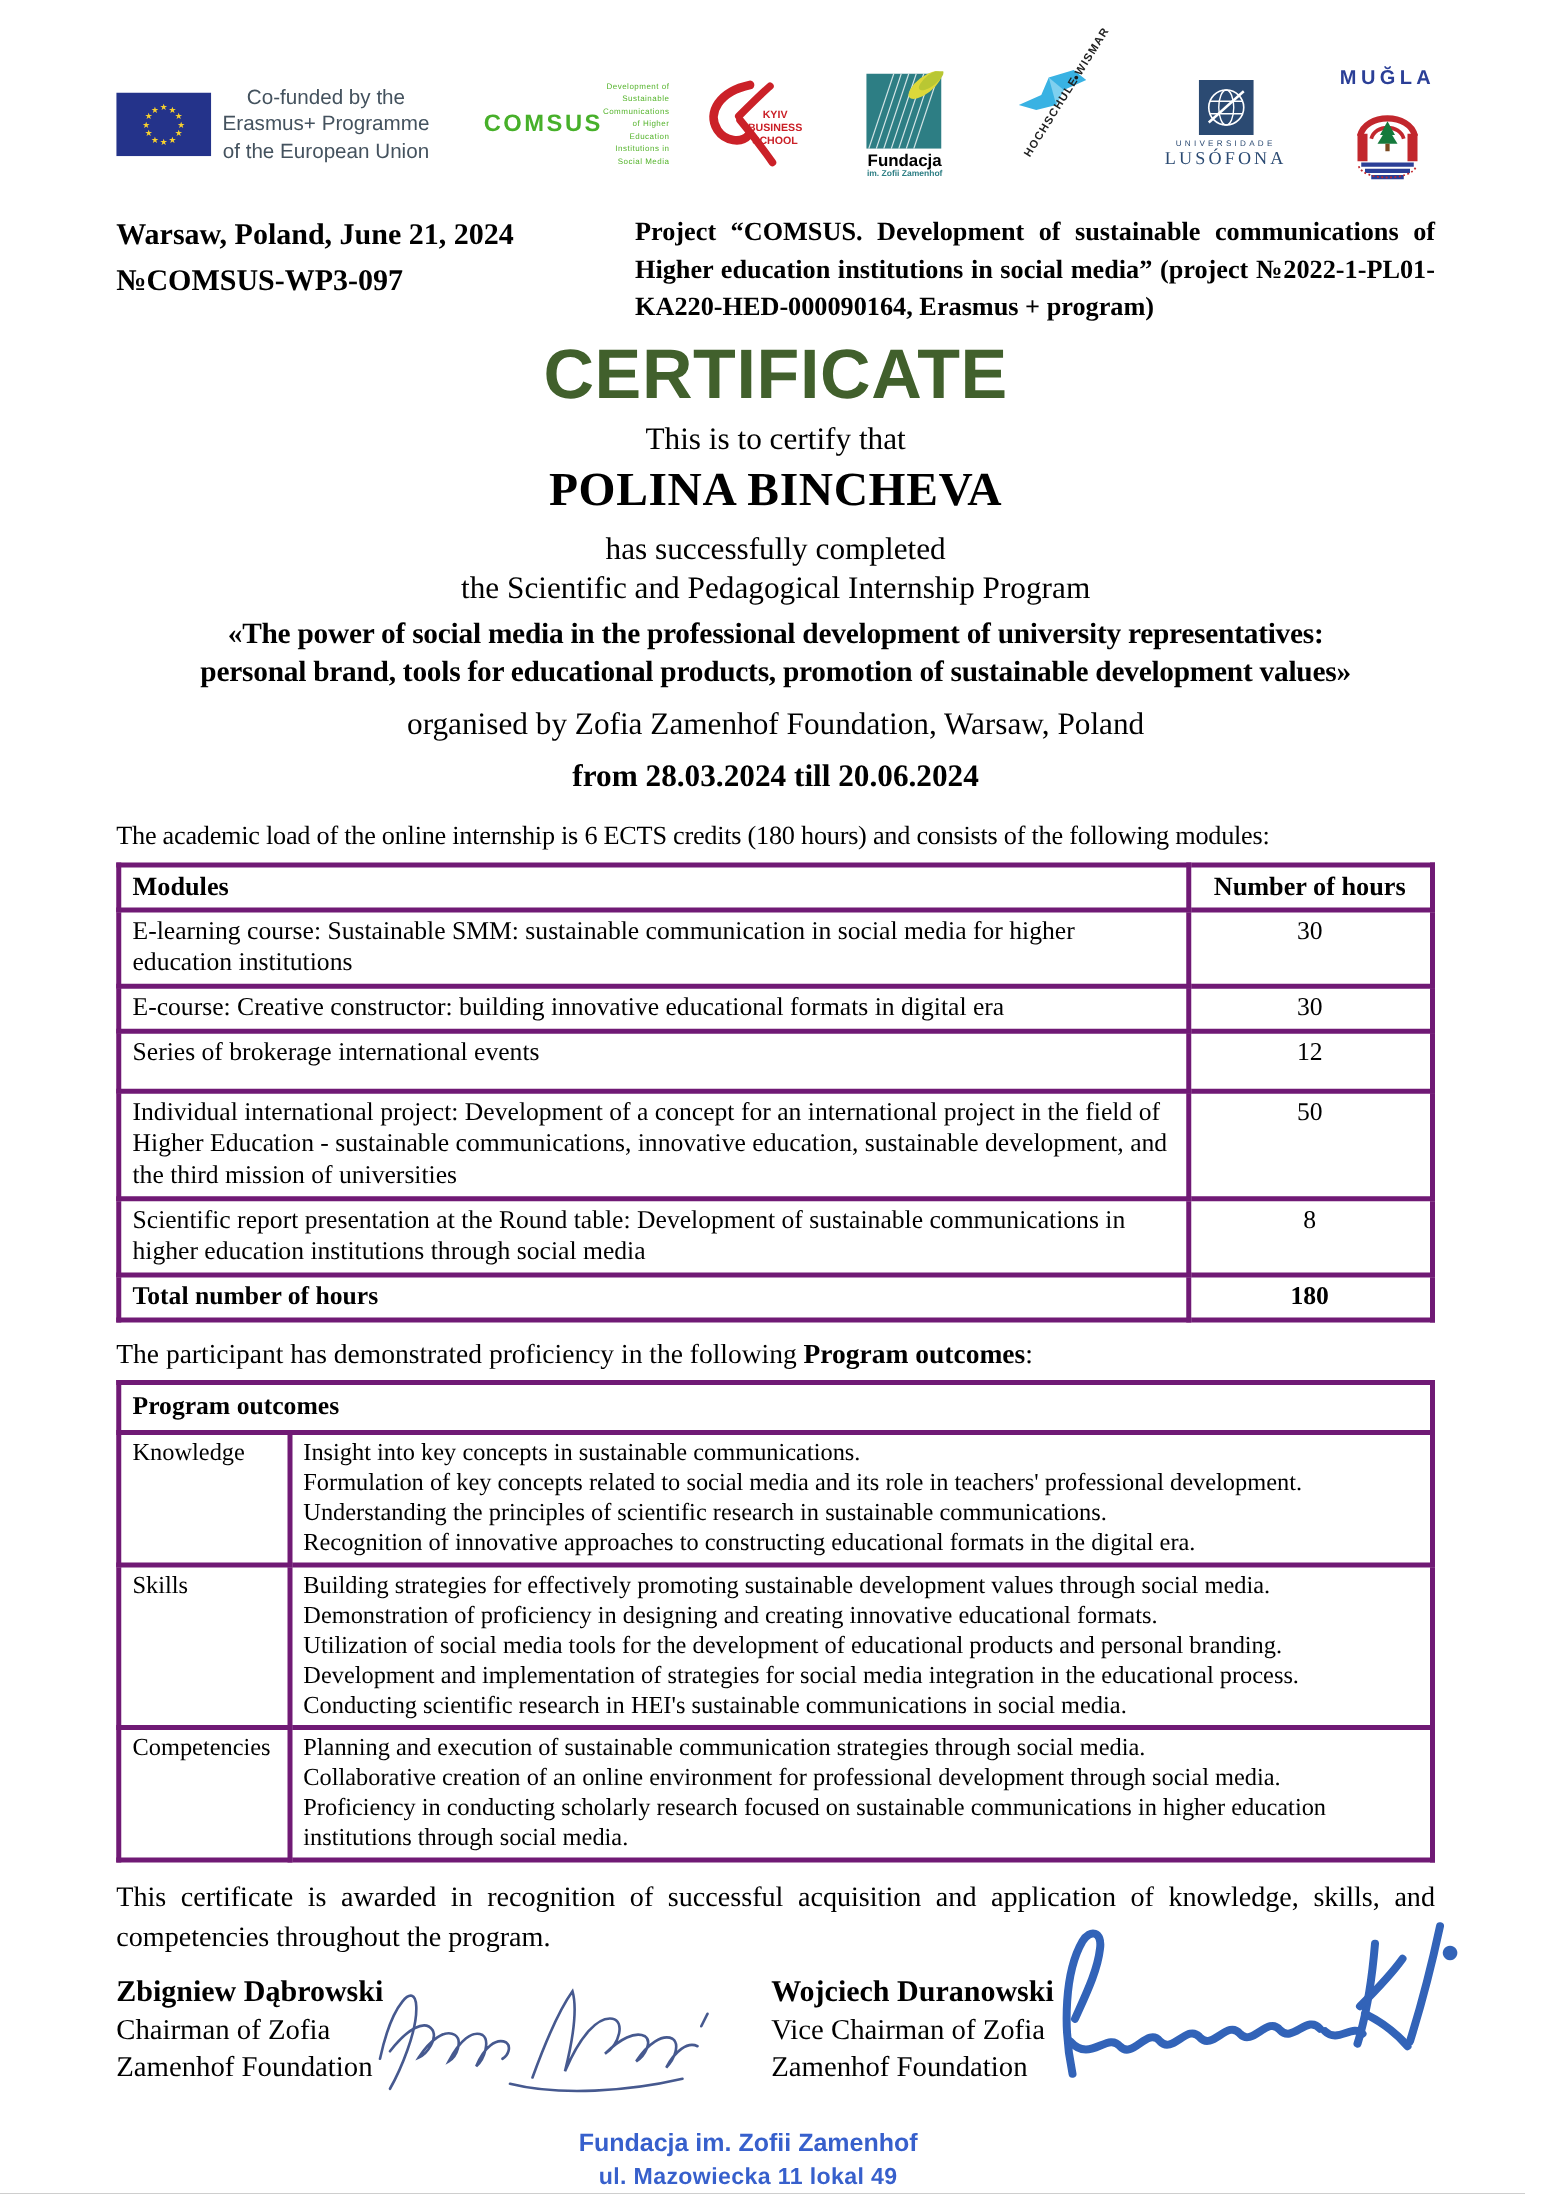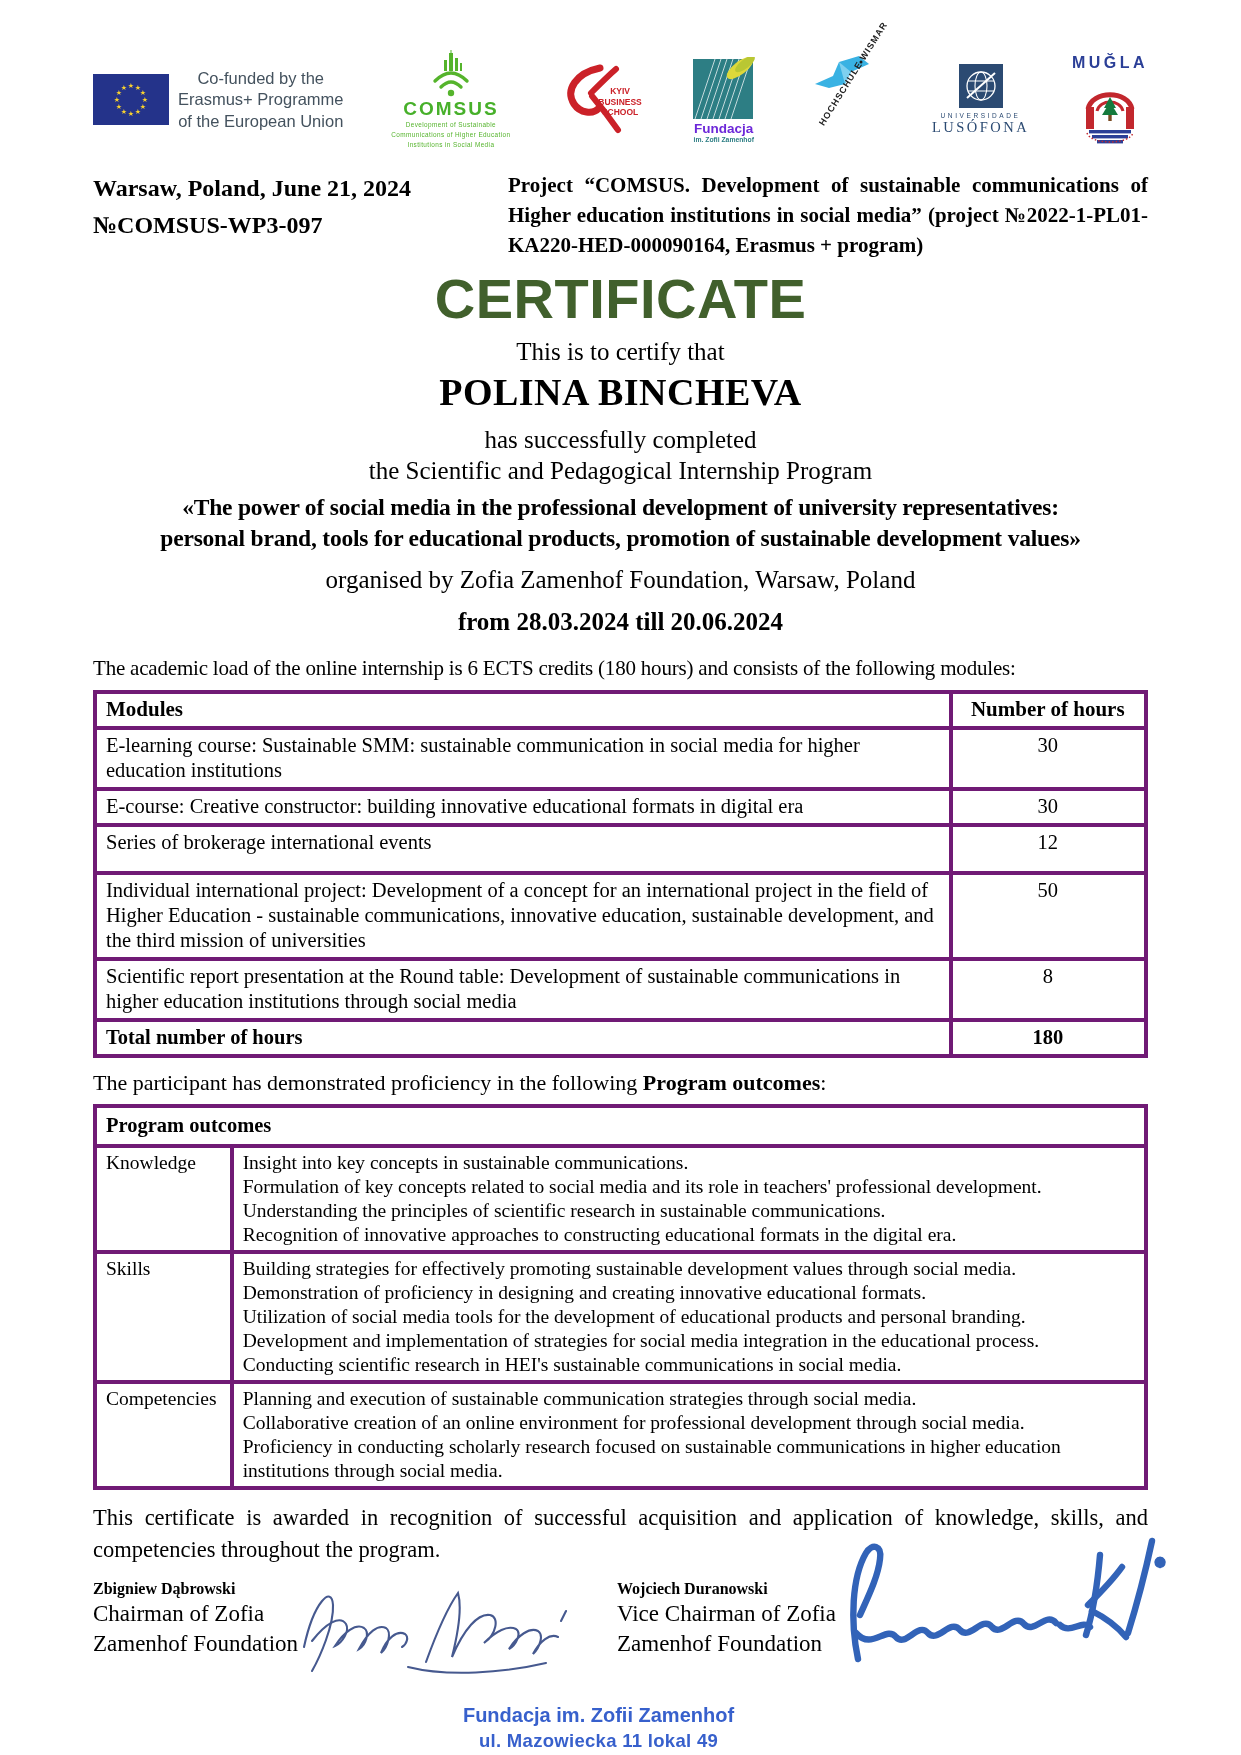--- a/index.html
+++ b/index.html
@@ -12,7 +12,7 @@
   .logo-row{display:flex;justify-content:space-between;align-items:center;height:112px;}
   .logo{display:flex;align-items:center;}
   .eu-logo .eu-text{font-family:"Liberation Sans",sans-serif;font-size:16.5px;line-height:1.28;color:#44525e;margin-left:9px;text-align:center;}
-  .comsus-logo{flex-direction:column;width:128px;text-align:center;}
+  .comsus-logo{flex-direction:row;width:128px;text-align:right;}
   .comsus-name{font-family:"Liberation Sans",sans-serif;font-weight:bold;font-size:19px;letter-spacing:2px;color:#47b02a;margin-top:1px;}
   .comsus-tagline{font-family:"Liberation Sans",sans-serif;font-size:6.4px;line-height:1.55;color:#55b42c;letter-spacing:.4px;}
   .kbs-logo{position:relative;width:86px;height:74px;text-align:center;}

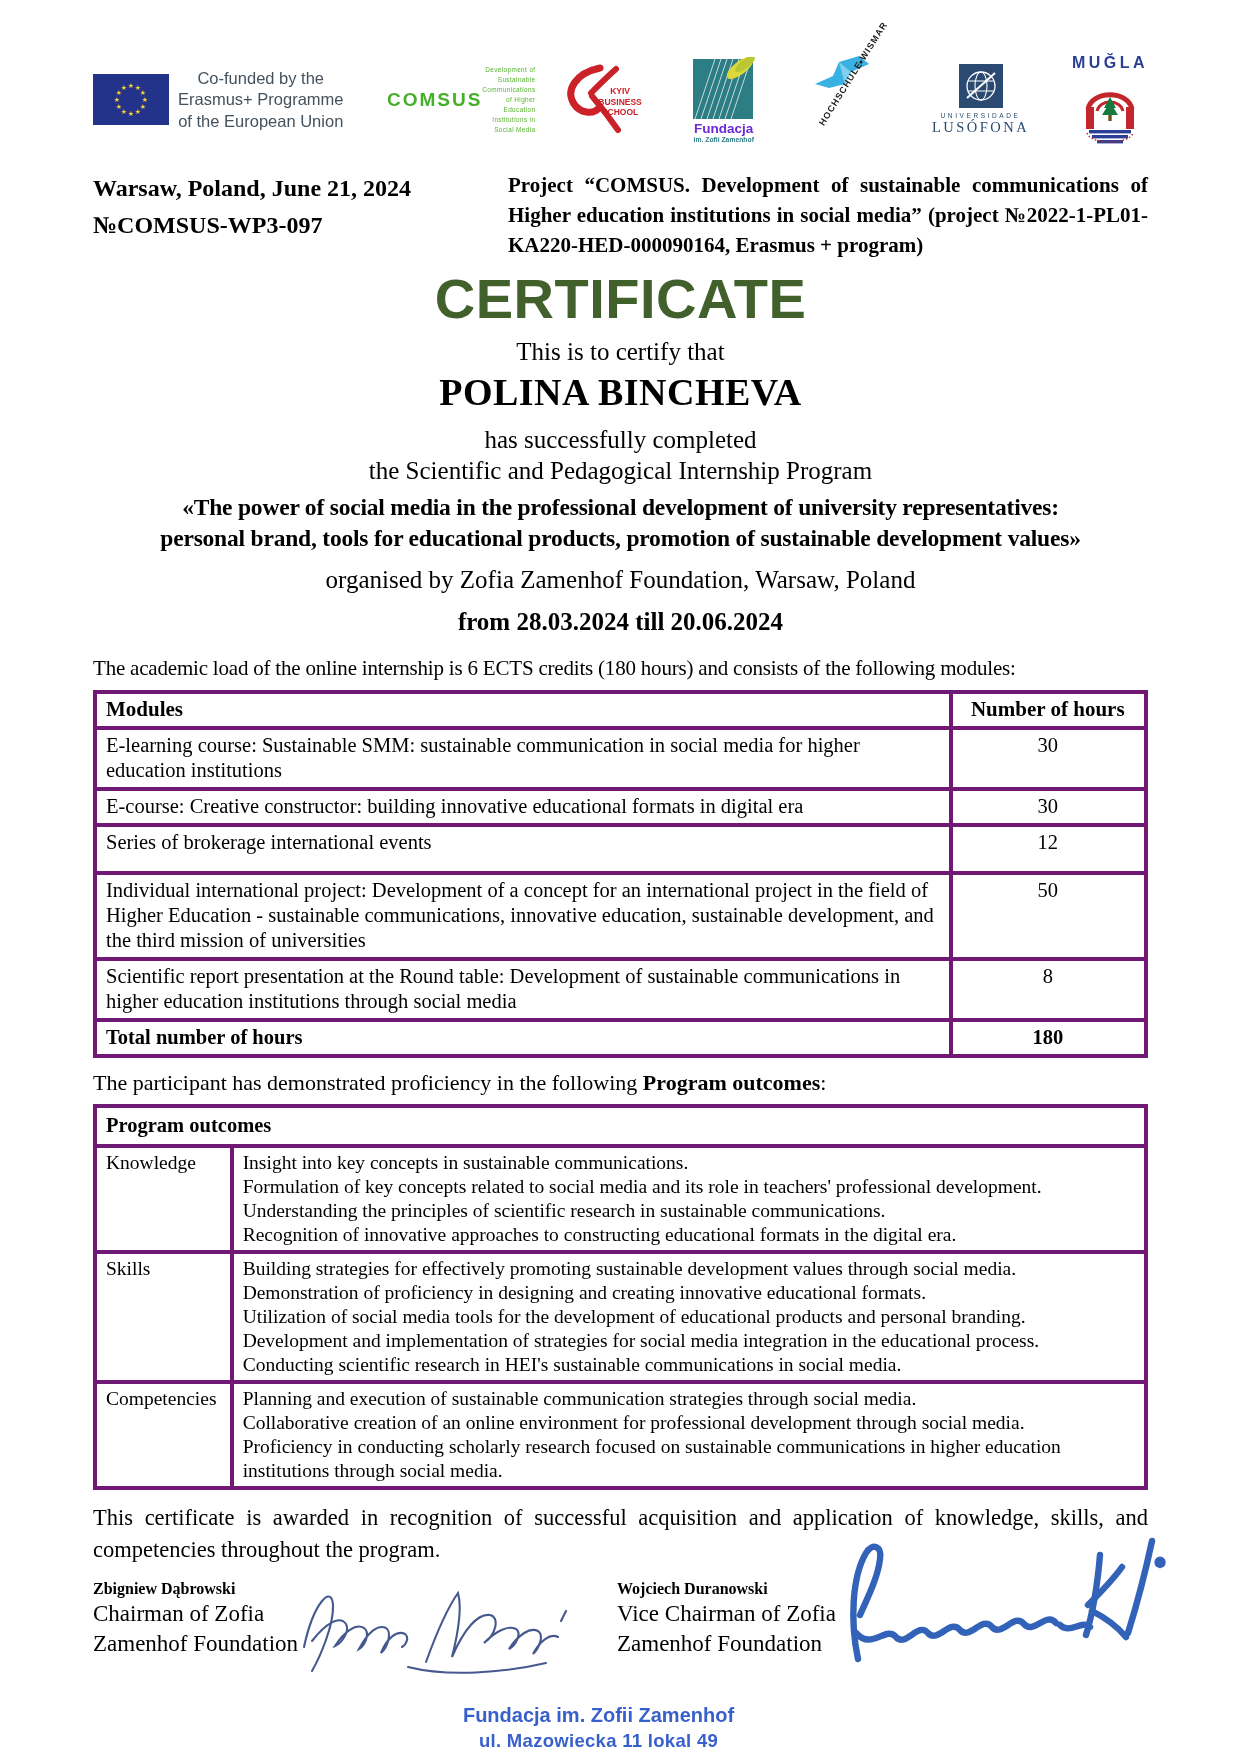--- a/index.html
+++ b/index.html
@@ -18,7 +18,7 @@
   .kbs-logo{position:relative;width:86px;height:74px;text-align:center;}
   .kbs-text{position:absolute;left:40px;top:23px;font-family:"Liberation Sans",sans-serif;font-weight:bold;font-size:8.5px;line-height:1.25;color:#cb2128;}
   .fundacja-logo{flex-direction:column;width:72px;text-align:left;}
-  .fundacja-name{font-family:"Liberation Sans",sans-serif;font-weight:bold;font-size:13.5px;color:#6d28d9;margin-top:2px;}
+  .fundacja-name{font-family:"Liberation Sans",sans-serif;font-weight:bold;font-size:13.5px;color:#000000;margin-top:2px;}
   .fundacja-sub{font-family:"Liberation Sans",sans-serif;font-size:6.8px;color:#2d7e84;font-weight:bold;}
   .wismar-logo{position:relative;width:86px;height:100px;}
   .wismar-text{position:absolute;left:14px;top:72px;transform:rotate(-58deg);transform-origin:left top;

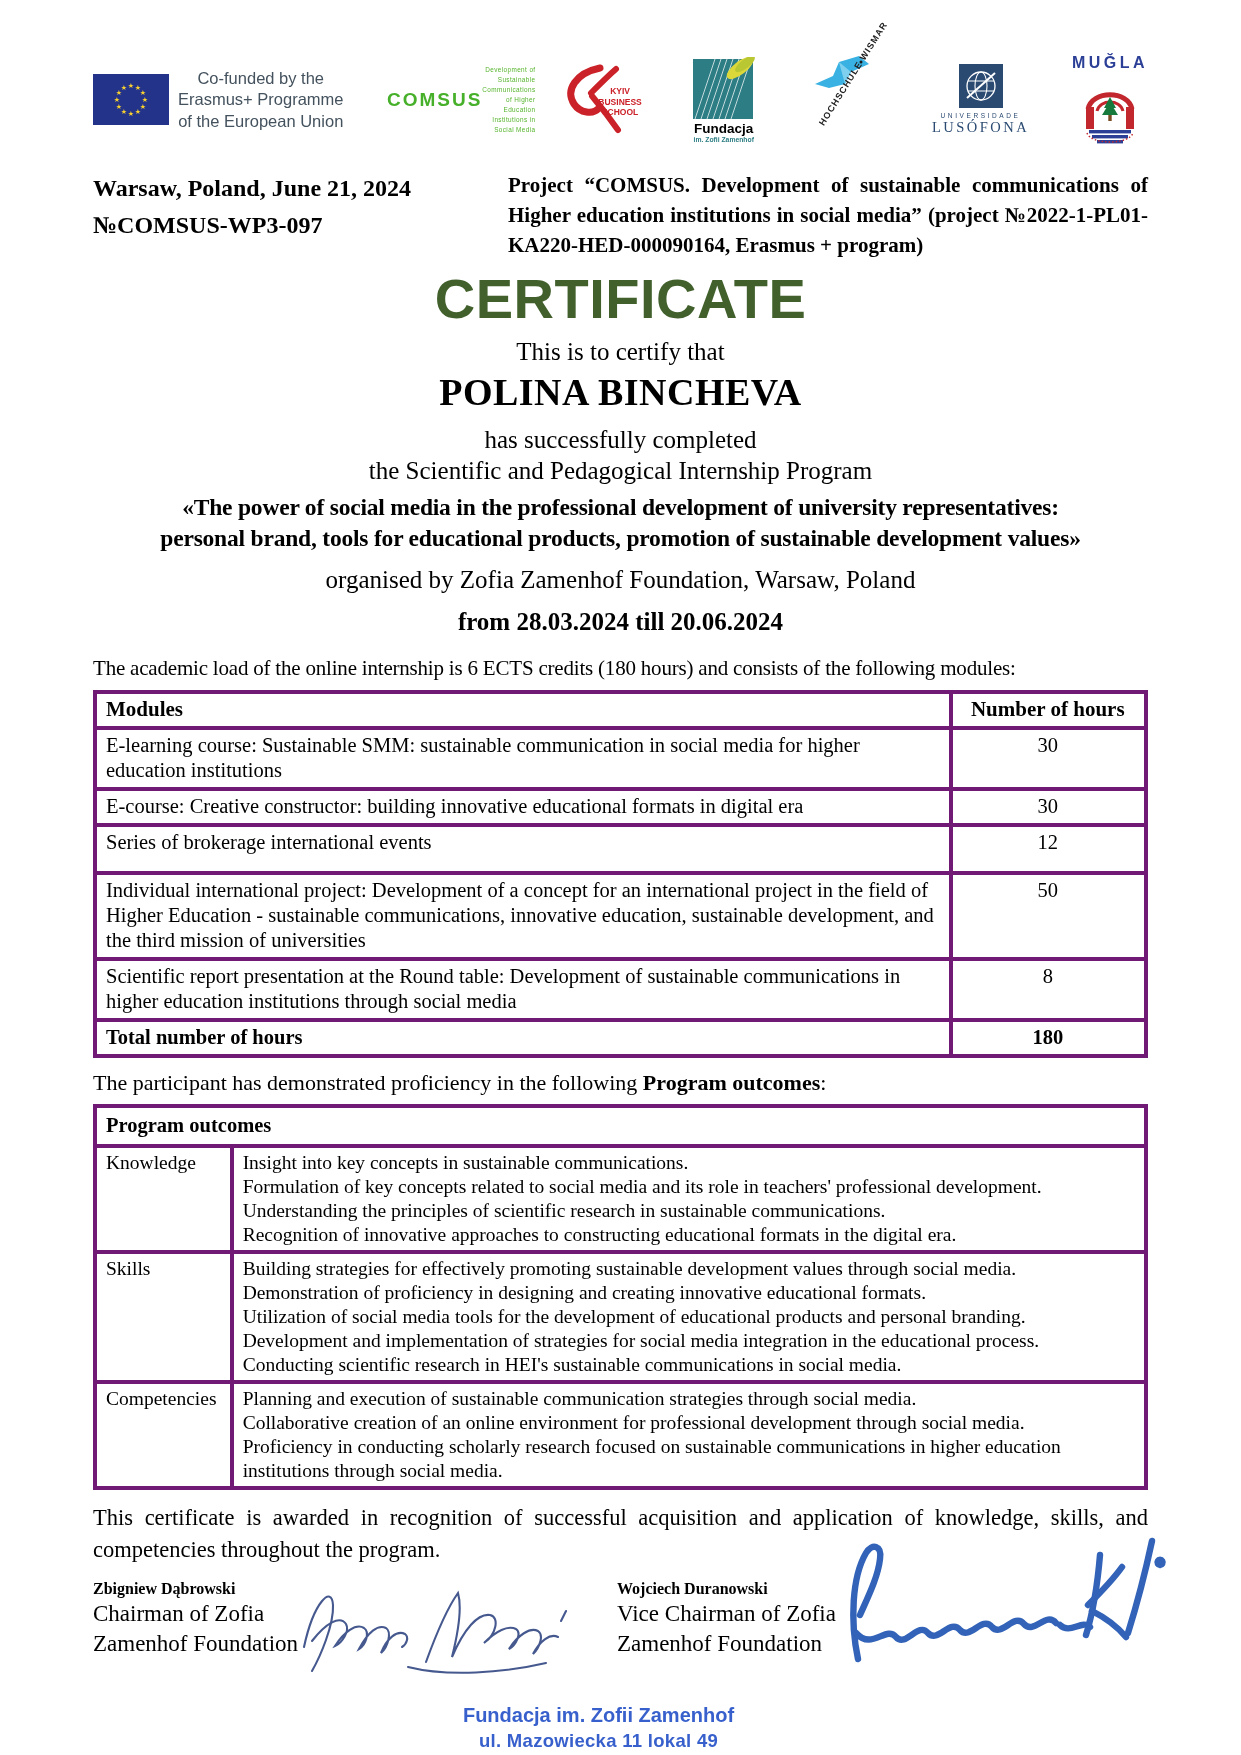--- a/index.html
+++ b/index.html
@@ -61,7 +61,7 @@
   
   .sig-area{position:relative;height:108px;margin-top:14px;}
   .sig-block{position:absolute;top:0;}
-  .sig-name{font-weight:bold;font-size:16px;line-height:1.25;}
+  .sig-name{font-weight:bold;font-size:24px;line-height:1.25;}
   .sig-role{font-size:23px;line-height:1.28;}
   .sig-svg1{position:absolute;left:195px;top:-12px;}
   .sig-svg2{position:absolute;left:735px;top:-58px;}

